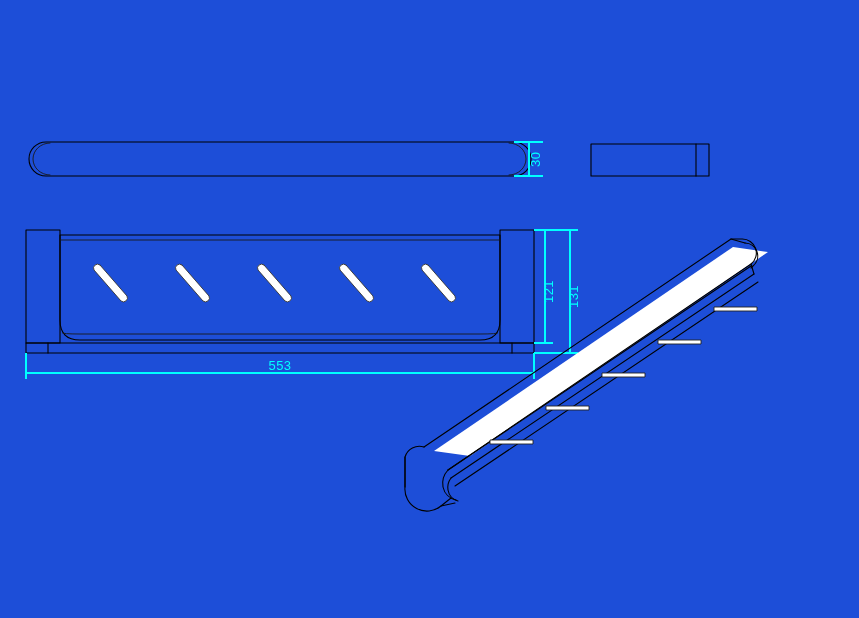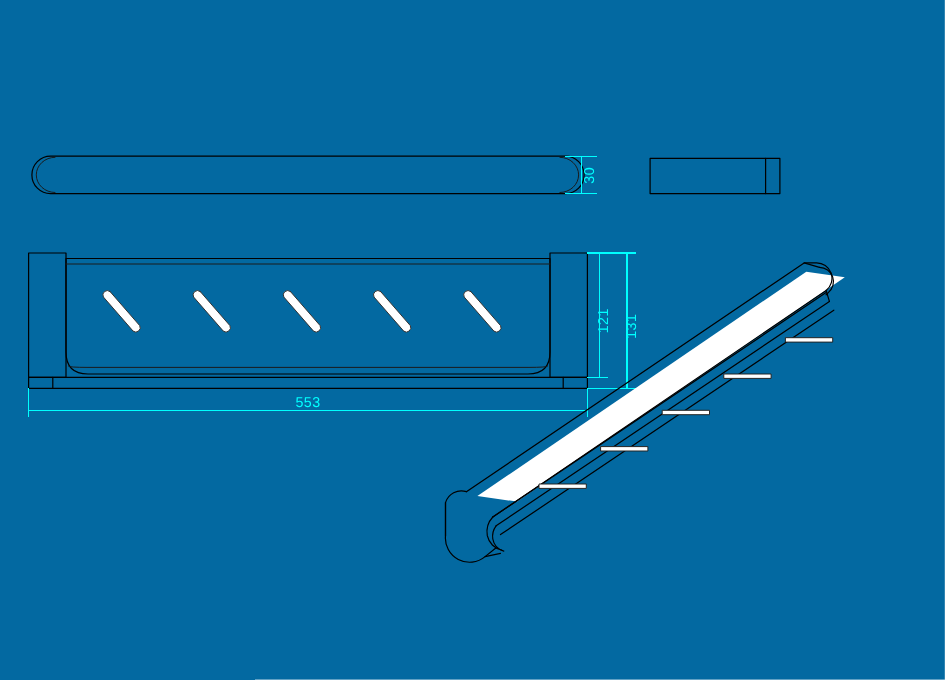--- a/index.html
+++ b/index.html
@@ -14,7 +14,7 @@
     position: relative;
     width: 859px;
     height: 618px;
-    background: #0369a1;
+    background: #1d4ed8;
     overflow: hidden;
   }
   #cad-svg {

